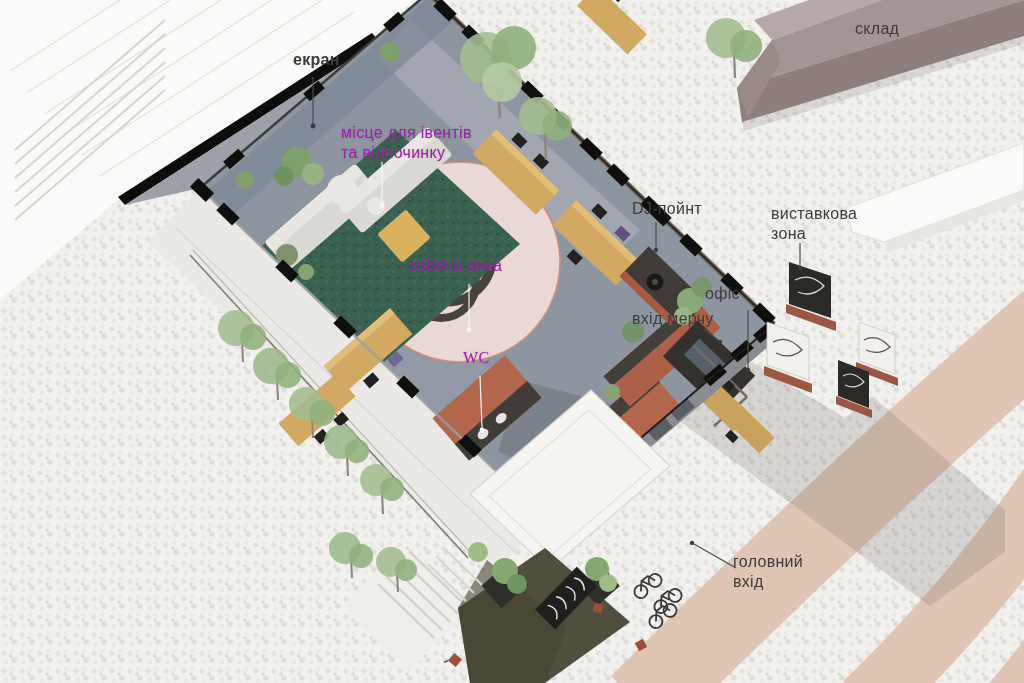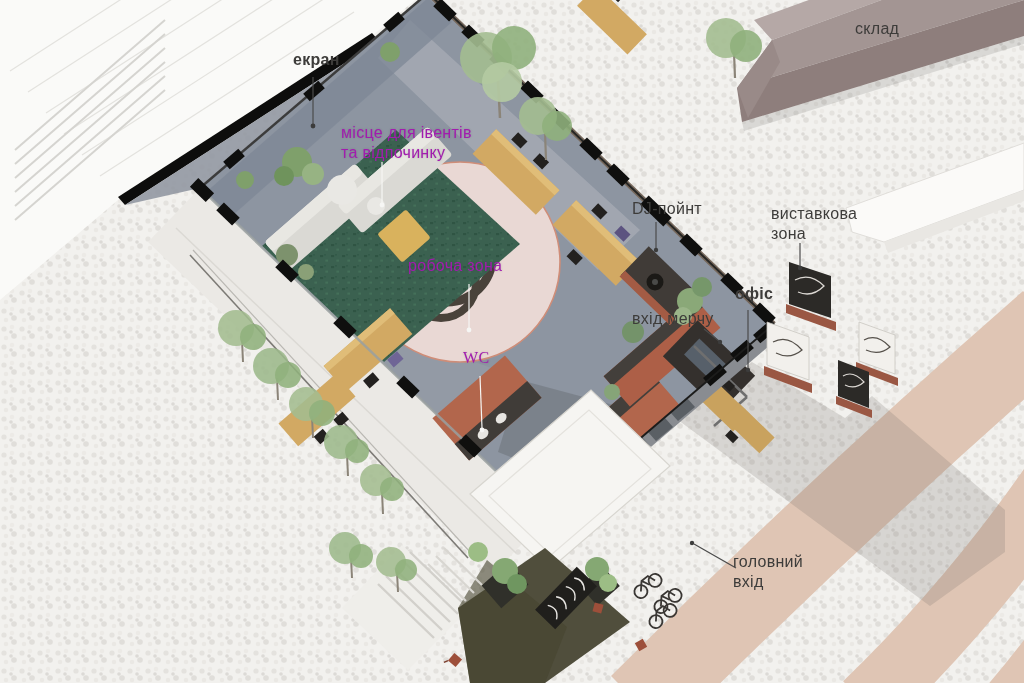--- a/index.html
+++ b/index.html
@@ -457,7 +457,7 @@
 <div class="label" style="left:632px;top:199px;text-align:center;">DJ-пойнт</div>
 <div class="label" style="left:771px;top:204px;">виставкова
 зона</div>
-<div class="label" style="left:735px;top:284px;font-weight:bold;">офіс</div>
+<div class="label" style="left:705px;top:284px;">офіс</div>
 <div class="label" style="left:632px;top:309px;">вхід мерчу</div>
 <div class="label light" style="left:408px;top:256px;">робоча зона</div>
 <div class="label light" style="left:463px;top:348px;font-family:Liberation Serif, serif;">WC</div>

